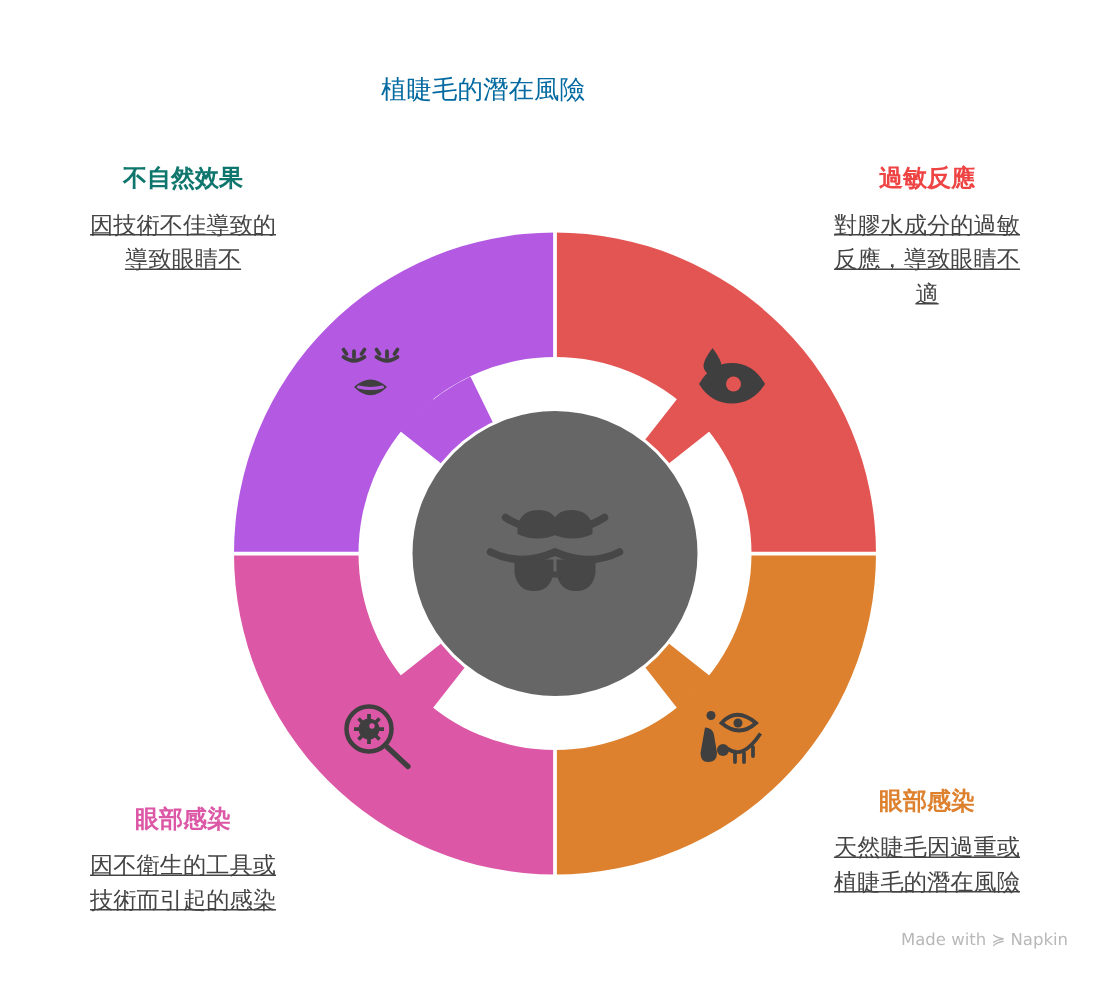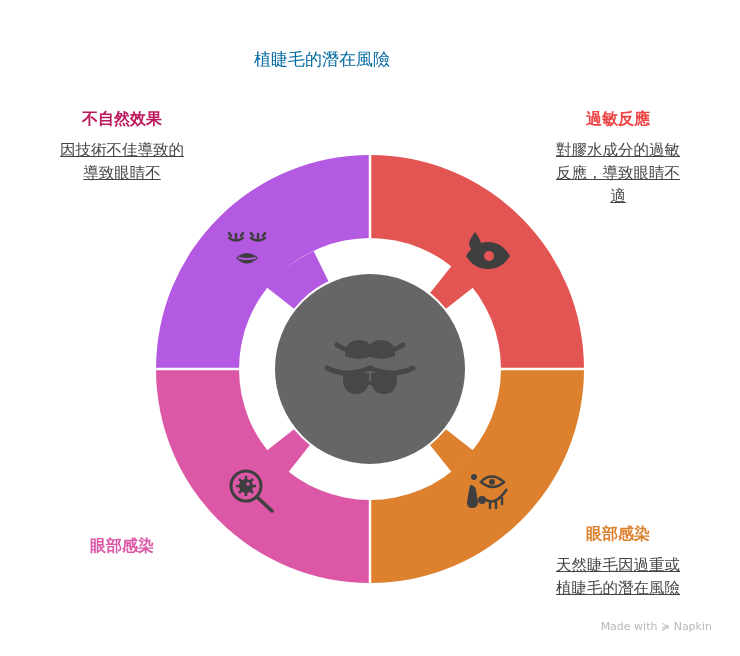--- a/index.html
+++ b/index.html
@@ -95,7 +95,7 @@
 </svg>
 
 <div class="block" id="tl">
-  <div class="heading" style="color:#be185d">不自然效果</div>
+  <div class="heading" style="color:#0f766e">不自然效果</div>
   <div class="desc">
     <div>因技術不佳導致的</div>
     <div>導致眼睛不</div>

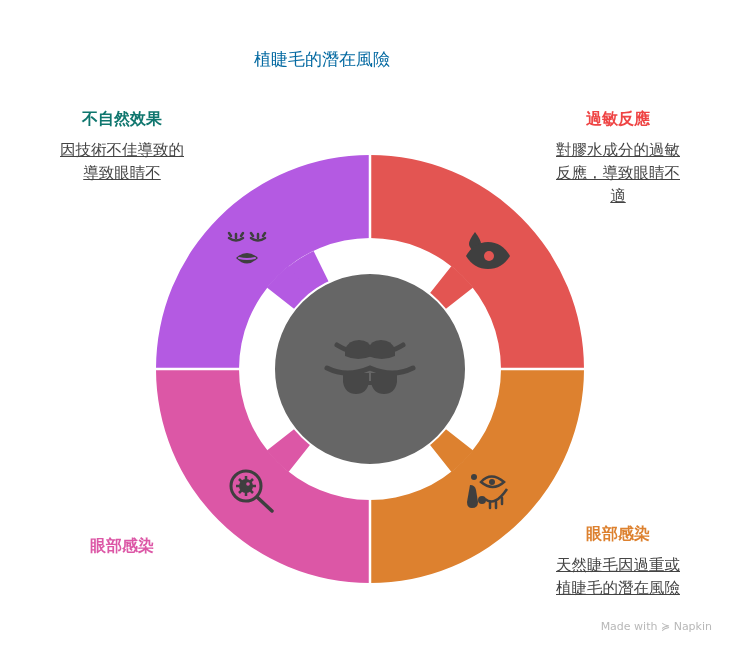--- a/index.html
+++ b/index.html
@@ -113,6 +113,10 @@
 
 <div class="block" id="bl">
   <div class="heading" style="color:#dc57a6">眼部感染</div>
+  <div class="desc">
+    <div>因不衛生的工具或</div>
+    <div>技術而引起的感染</div>
+  </div>
 </div>
 
 <div class="block" id="br">

